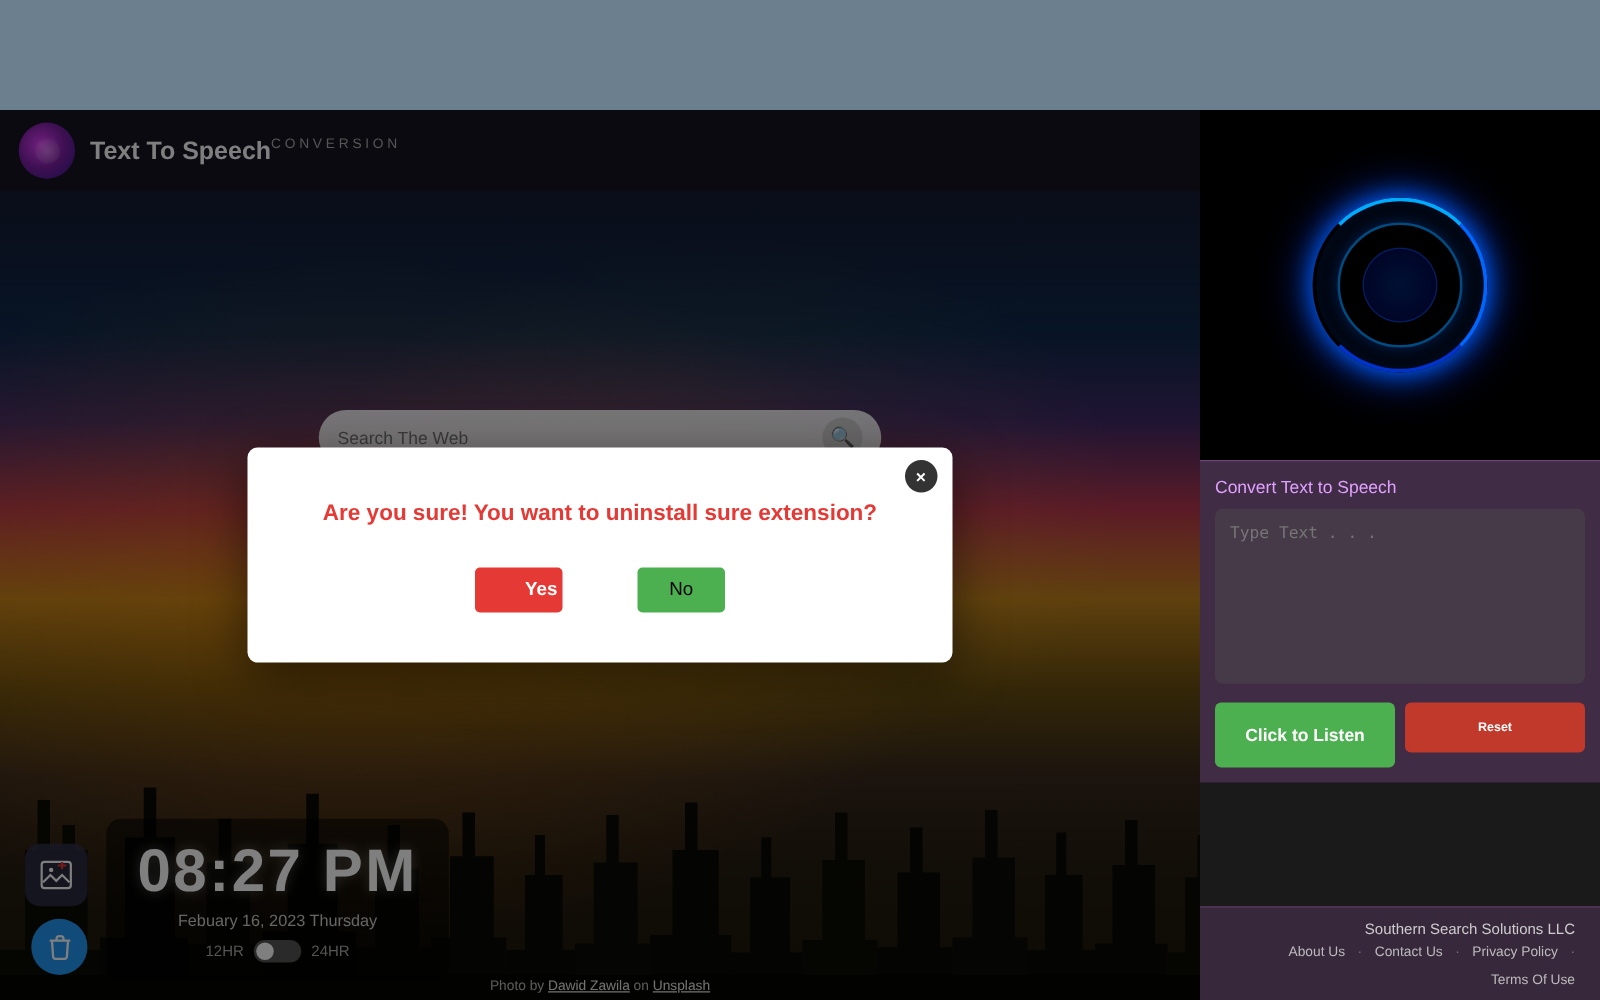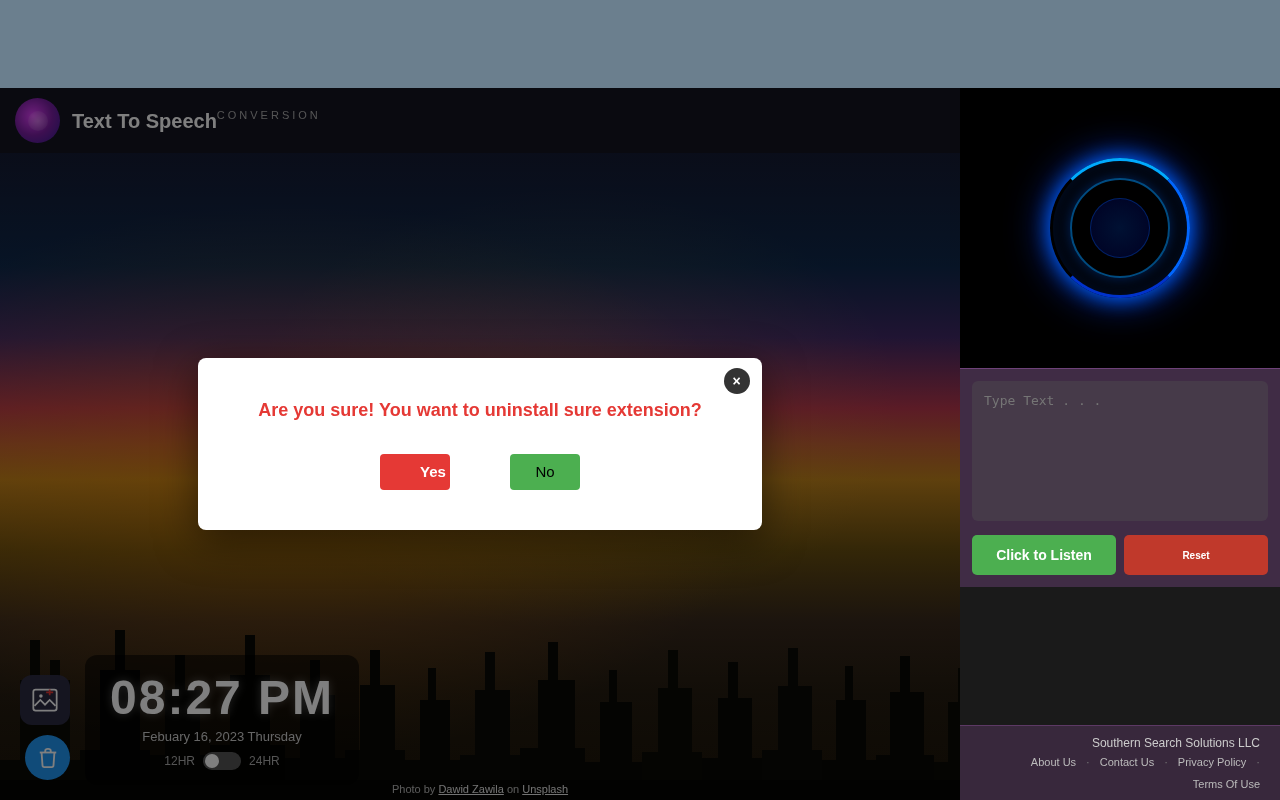--- a/index.html
+++ b/index.html
@@ -528,6 +528,14 @@
       </div>
     </div>
 
+    <div class="search-container">
+      <div class="search-bar">
+        <input class="search-input" type="text" placeholder="Search The Web" style="">
+        <div class="search-icon-wrap">
+          <span>🔍</span>
+        </div>
+      </div>
+    </div>
 
     <div class="photo-icon" style="bottom:75px; left:20px;">
       <svg width="28" height="28" viewBox="0 0 24 24" fill="none" xmlns="http://www.w3.org/2000/svg">

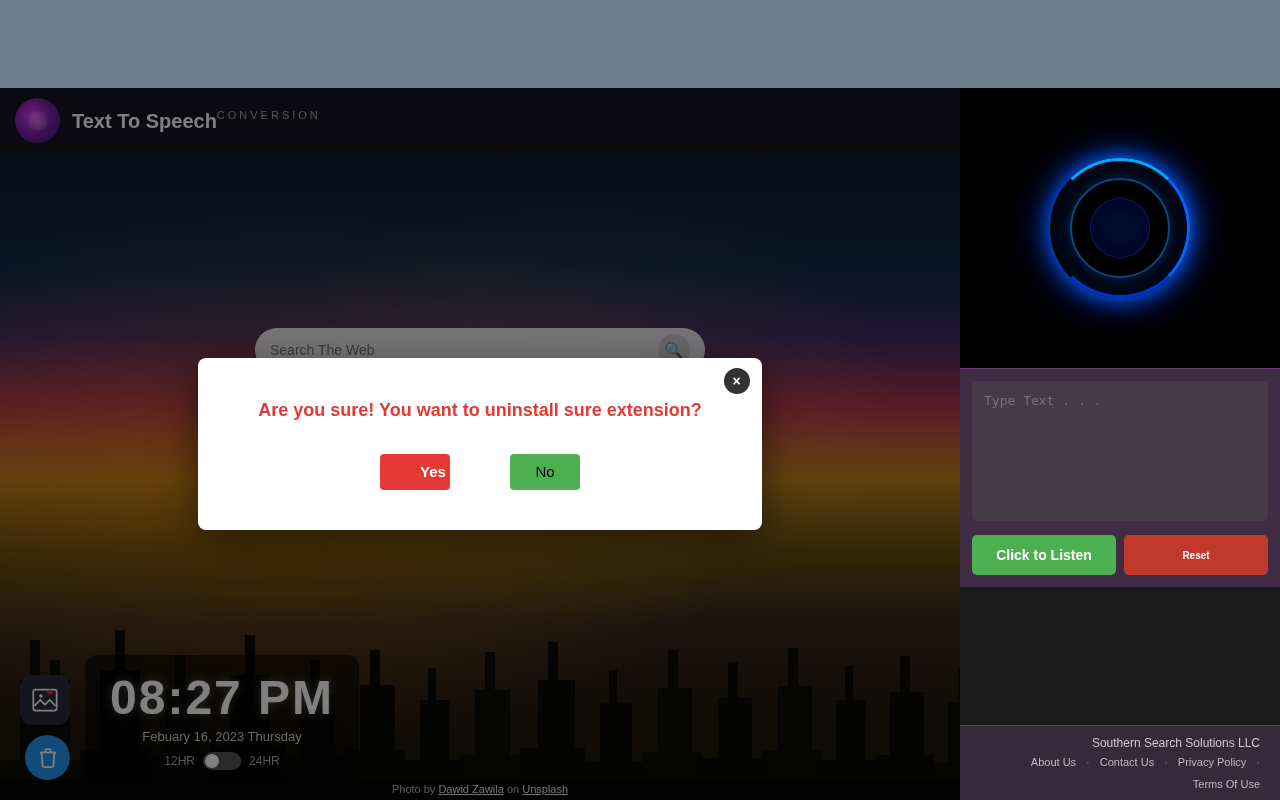--- a/index.html
+++ b/index.html
@@ -595,6 +595,7 @@
     </div>
 
     <div class="tts-panel">
+      <div class="tts-panel-title">Convert Text to Speech</div>
       <textarea class="tts-textarea" placeholder="Type Text . . ." style=""></textarea>
       <div class="tts-buttons">
         <button class="btn-listen">Click to Listen</button>

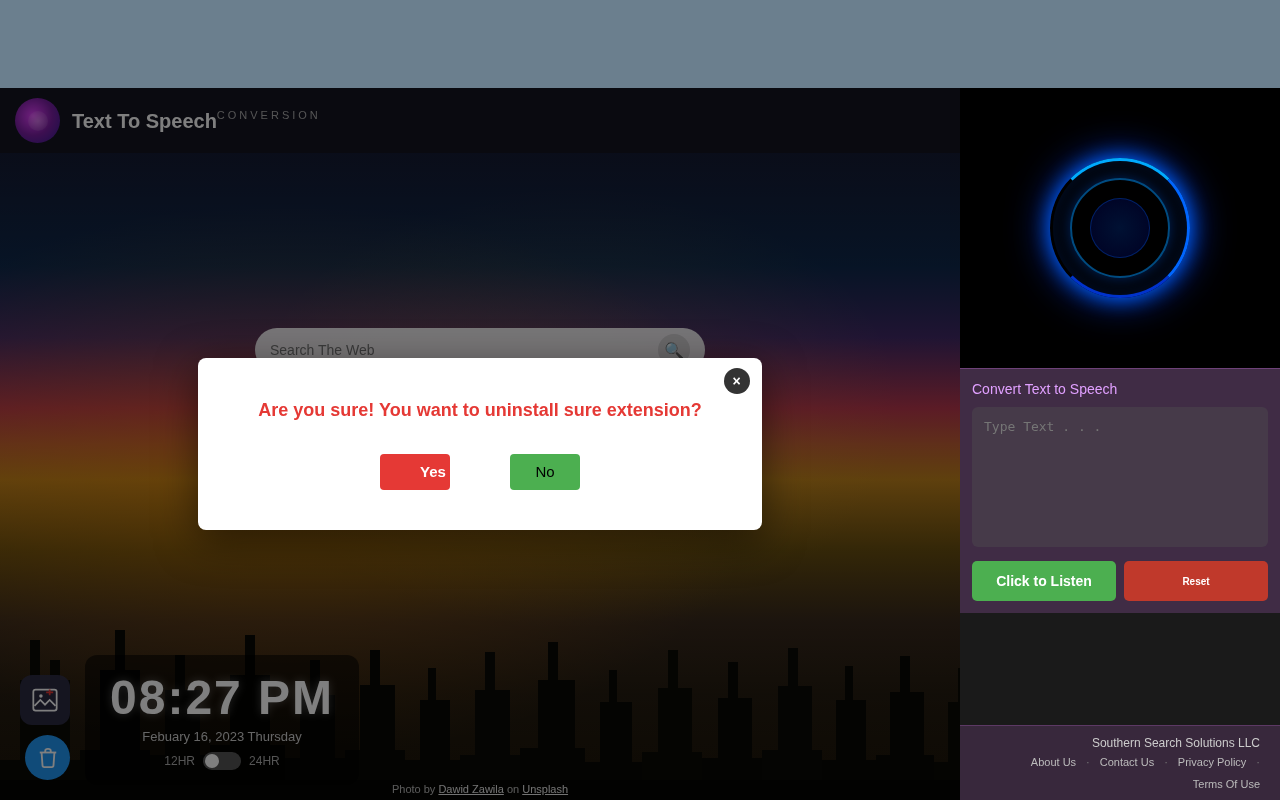--- a/index.html
+++ b/index.html
@@ -354,7 +354,7 @@
 
     .btn-listen {
       flex: 1;
-      height: 40px;
+      height: 52px;
       background: #4caf50;
       color: white;
       border: none;

